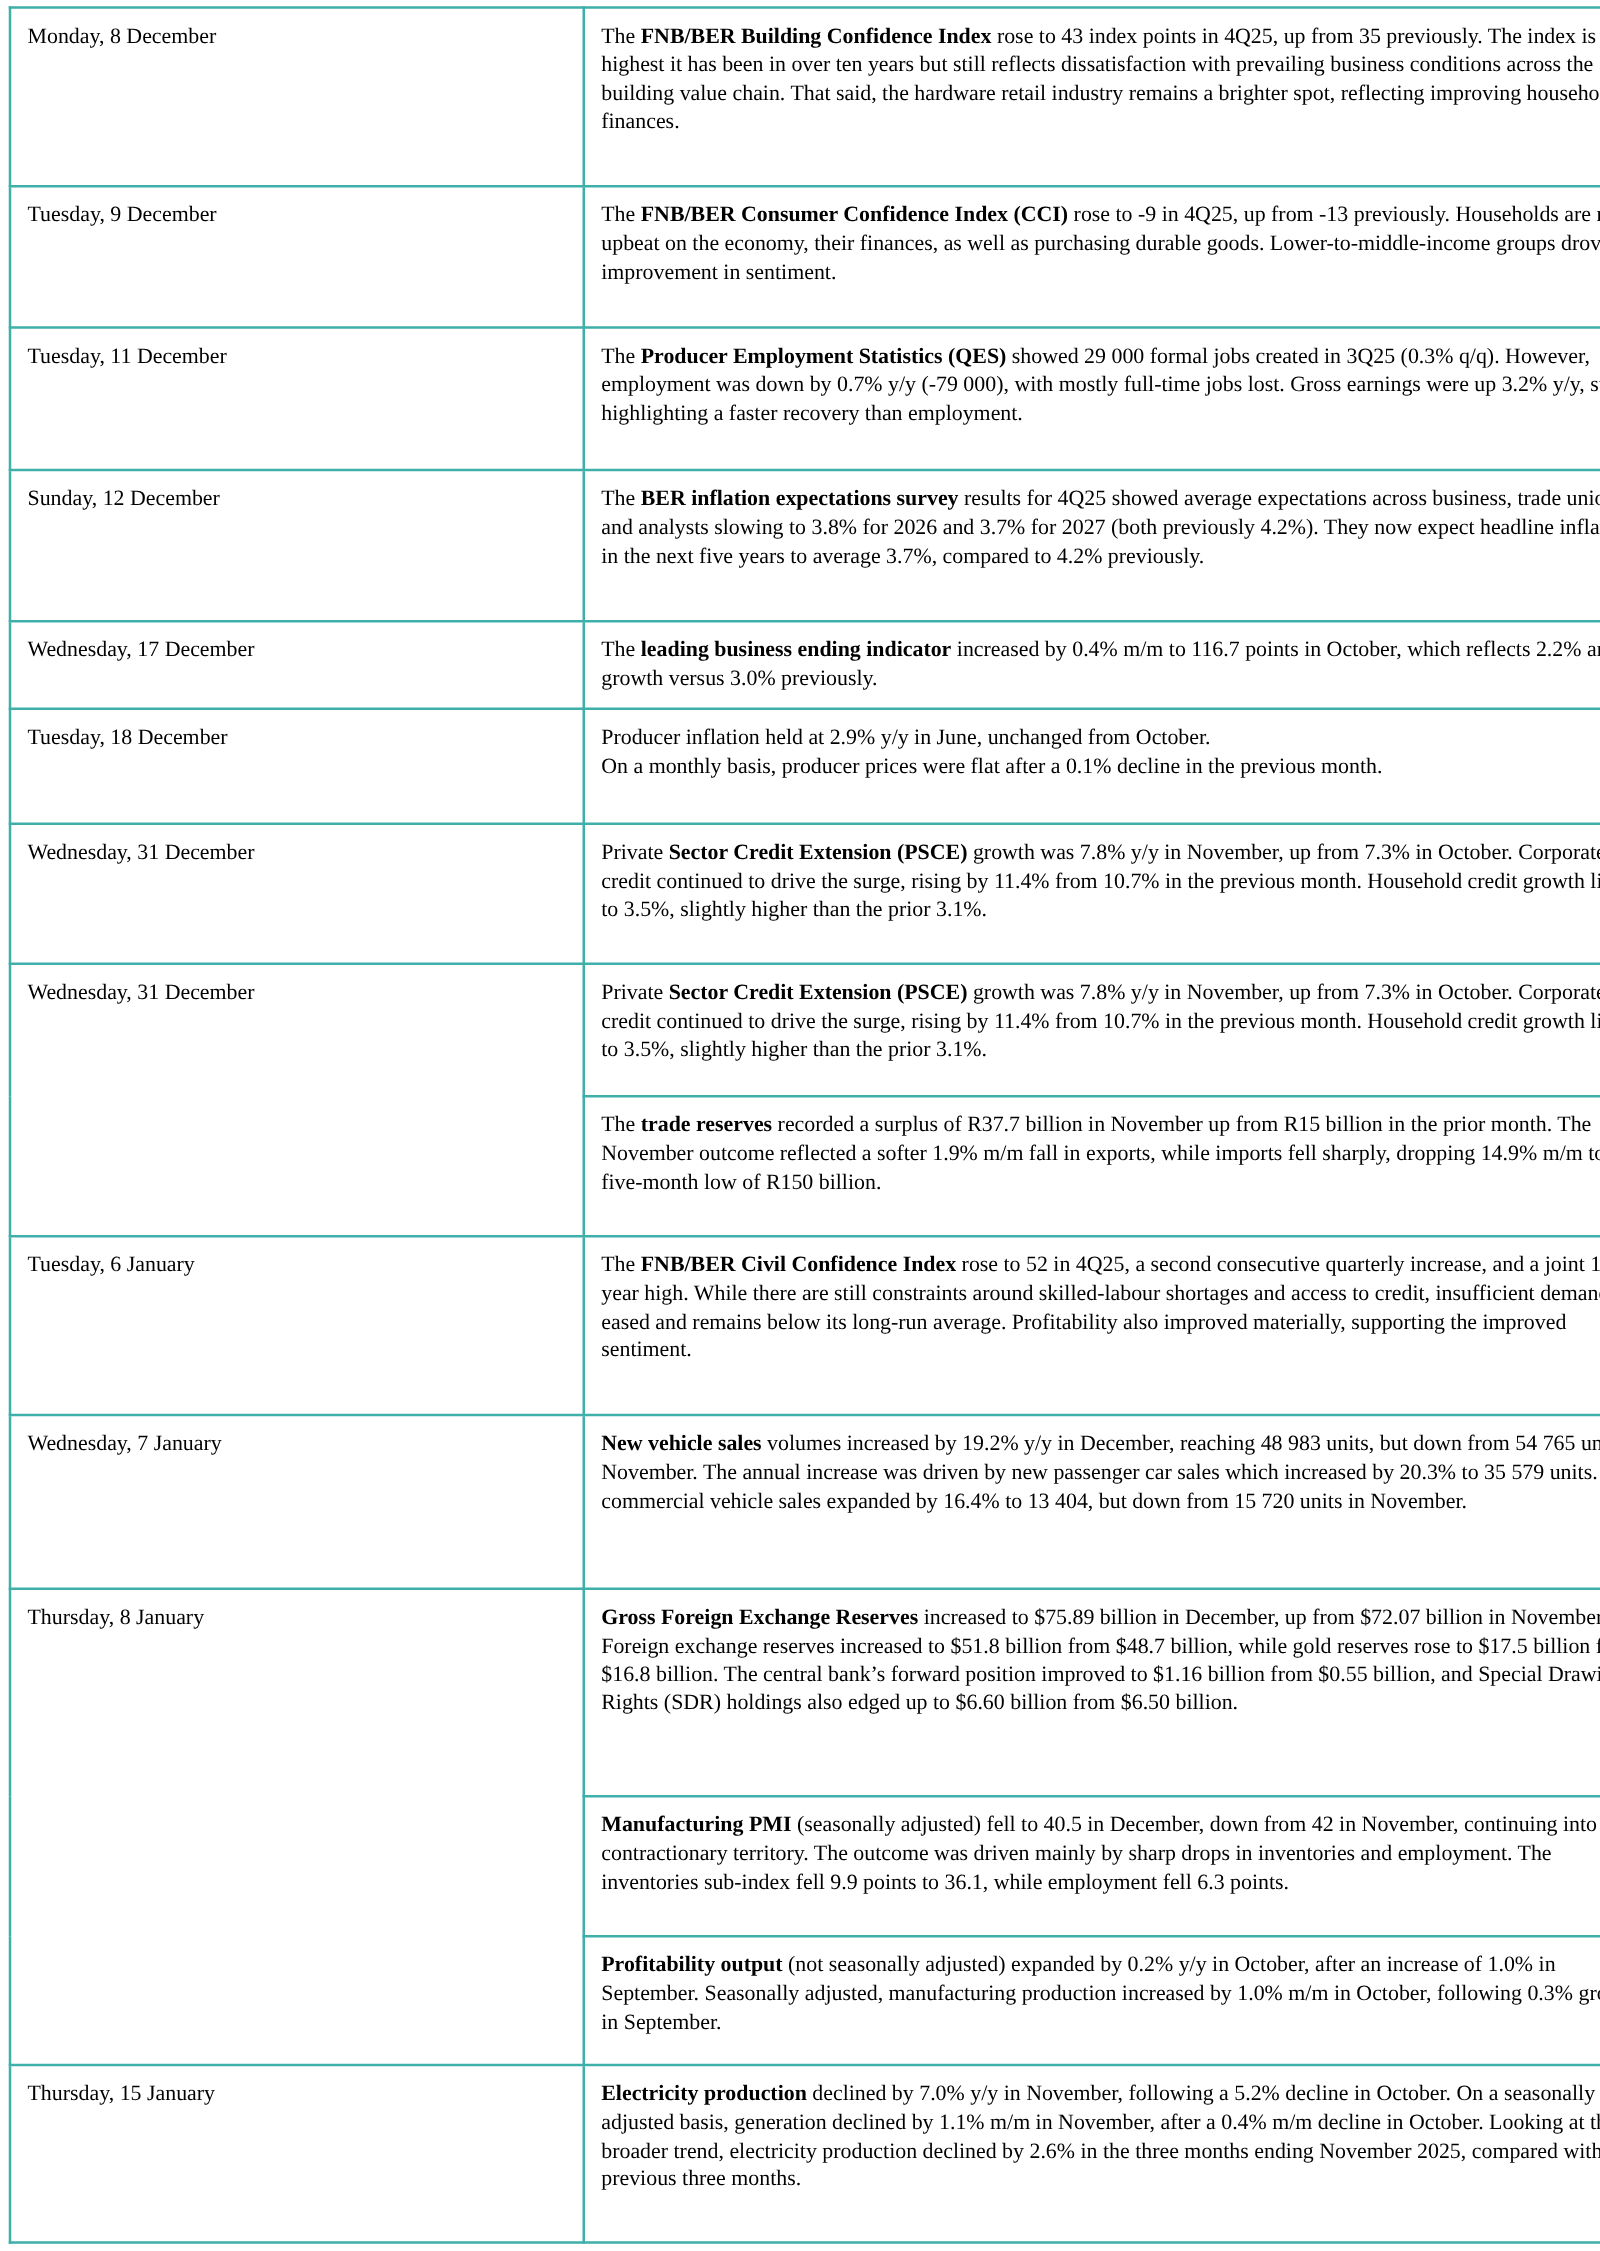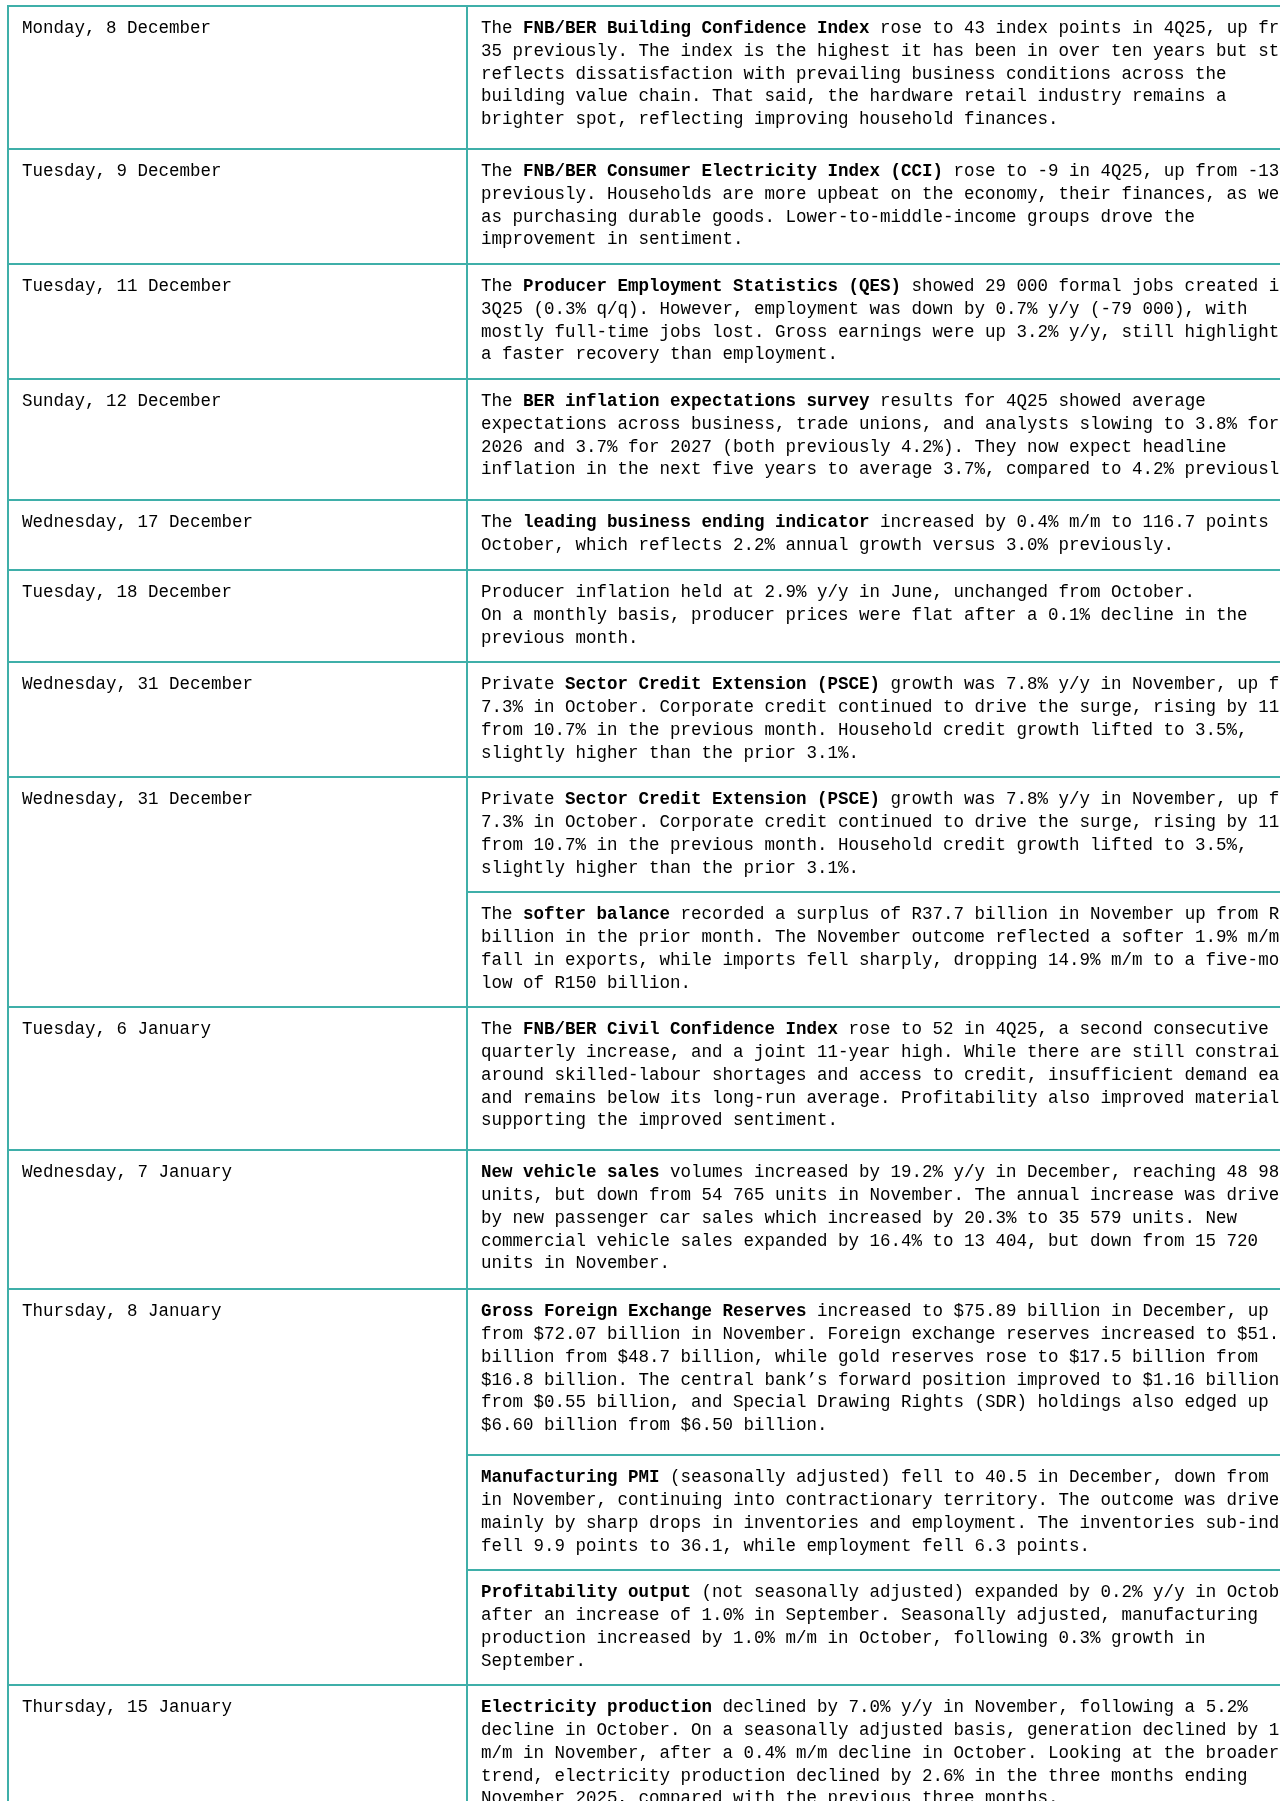--- a/index.html
+++ b/index.html
@@ -6,7 +6,7 @@
   .doc {
     width: 1280px; height: 1801px; box-sizing: border-box;
     padding: 5px 3px 0 7px;
-    font-family: Liberation Mono, monospace;
+    font-family: Liberation Serif, serif;
     color: #000;
   }
   table.cal {

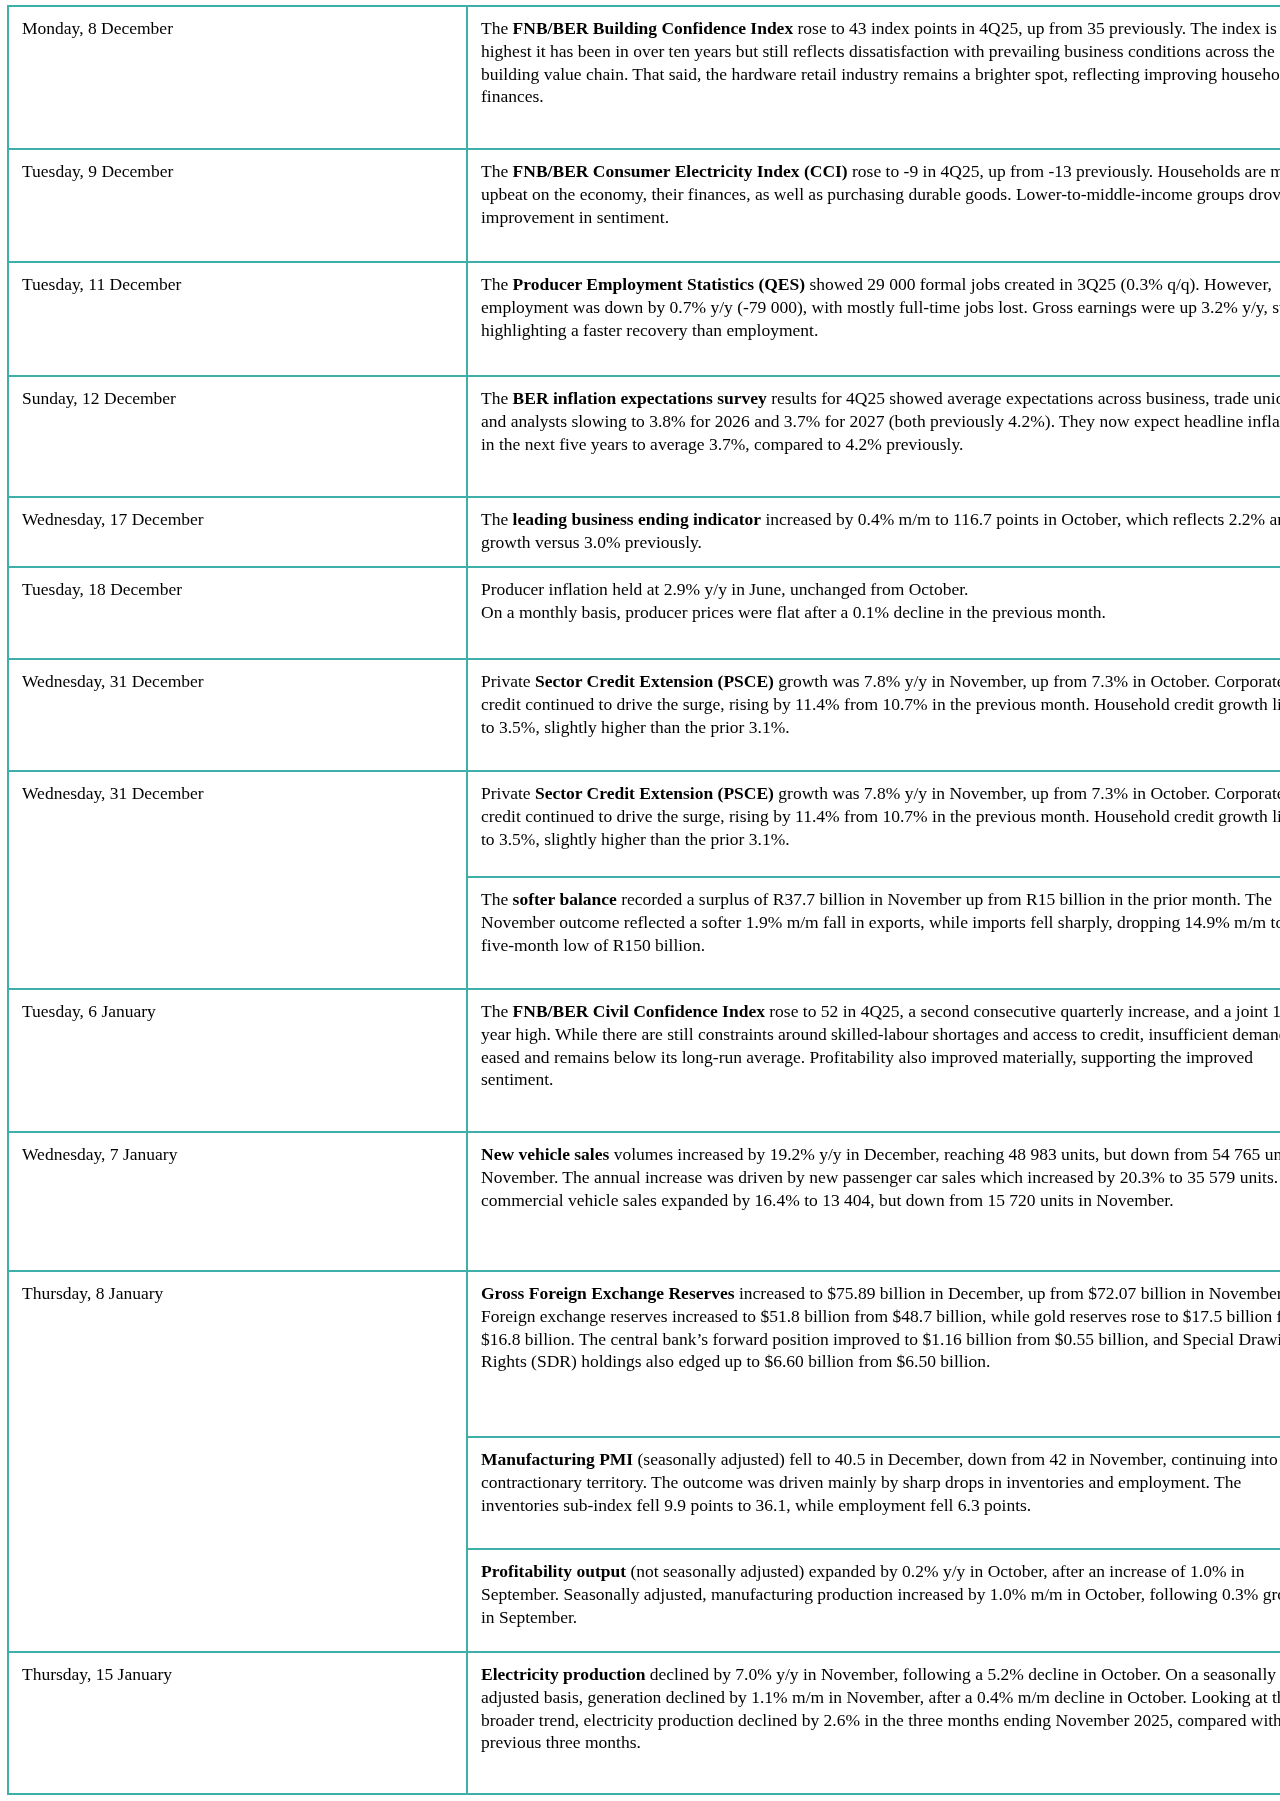--- a/index.html
+++ b/index.html
@@ -56,7 +56,7 @@
 
       <tr class="r1">
         <td class="date-col"><span class="seg">Tuesday, 9 December</span></td>
-        <td class="event-col"><span class="seg">The </span><span class="seg-bold">FNB/BER Consumer Electricity Index (CCI)</span><span class="seg"> rose to -9 in 4Q25, up from -13 previously. Households are more upbeat on the economy, their finances, as well as purchasing durable goods. Lower-to-middle-income groups drove the improvement in sentiment.</span></td>
+        <td class="event-col"><span class="seg">The </span><span class="seg-bold">FNB/BER Consumer Confidence Index (CCI)</span><span class="seg"> rose to -9 in 4Q25, up from -13 previously. Households are more upbeat on the economy, their finances, as well as purchasing durable goods. Lower-to-middle-income groups drove the improvement in sentiment.</span></td>
       </tr>
 
       <tr class="r2">

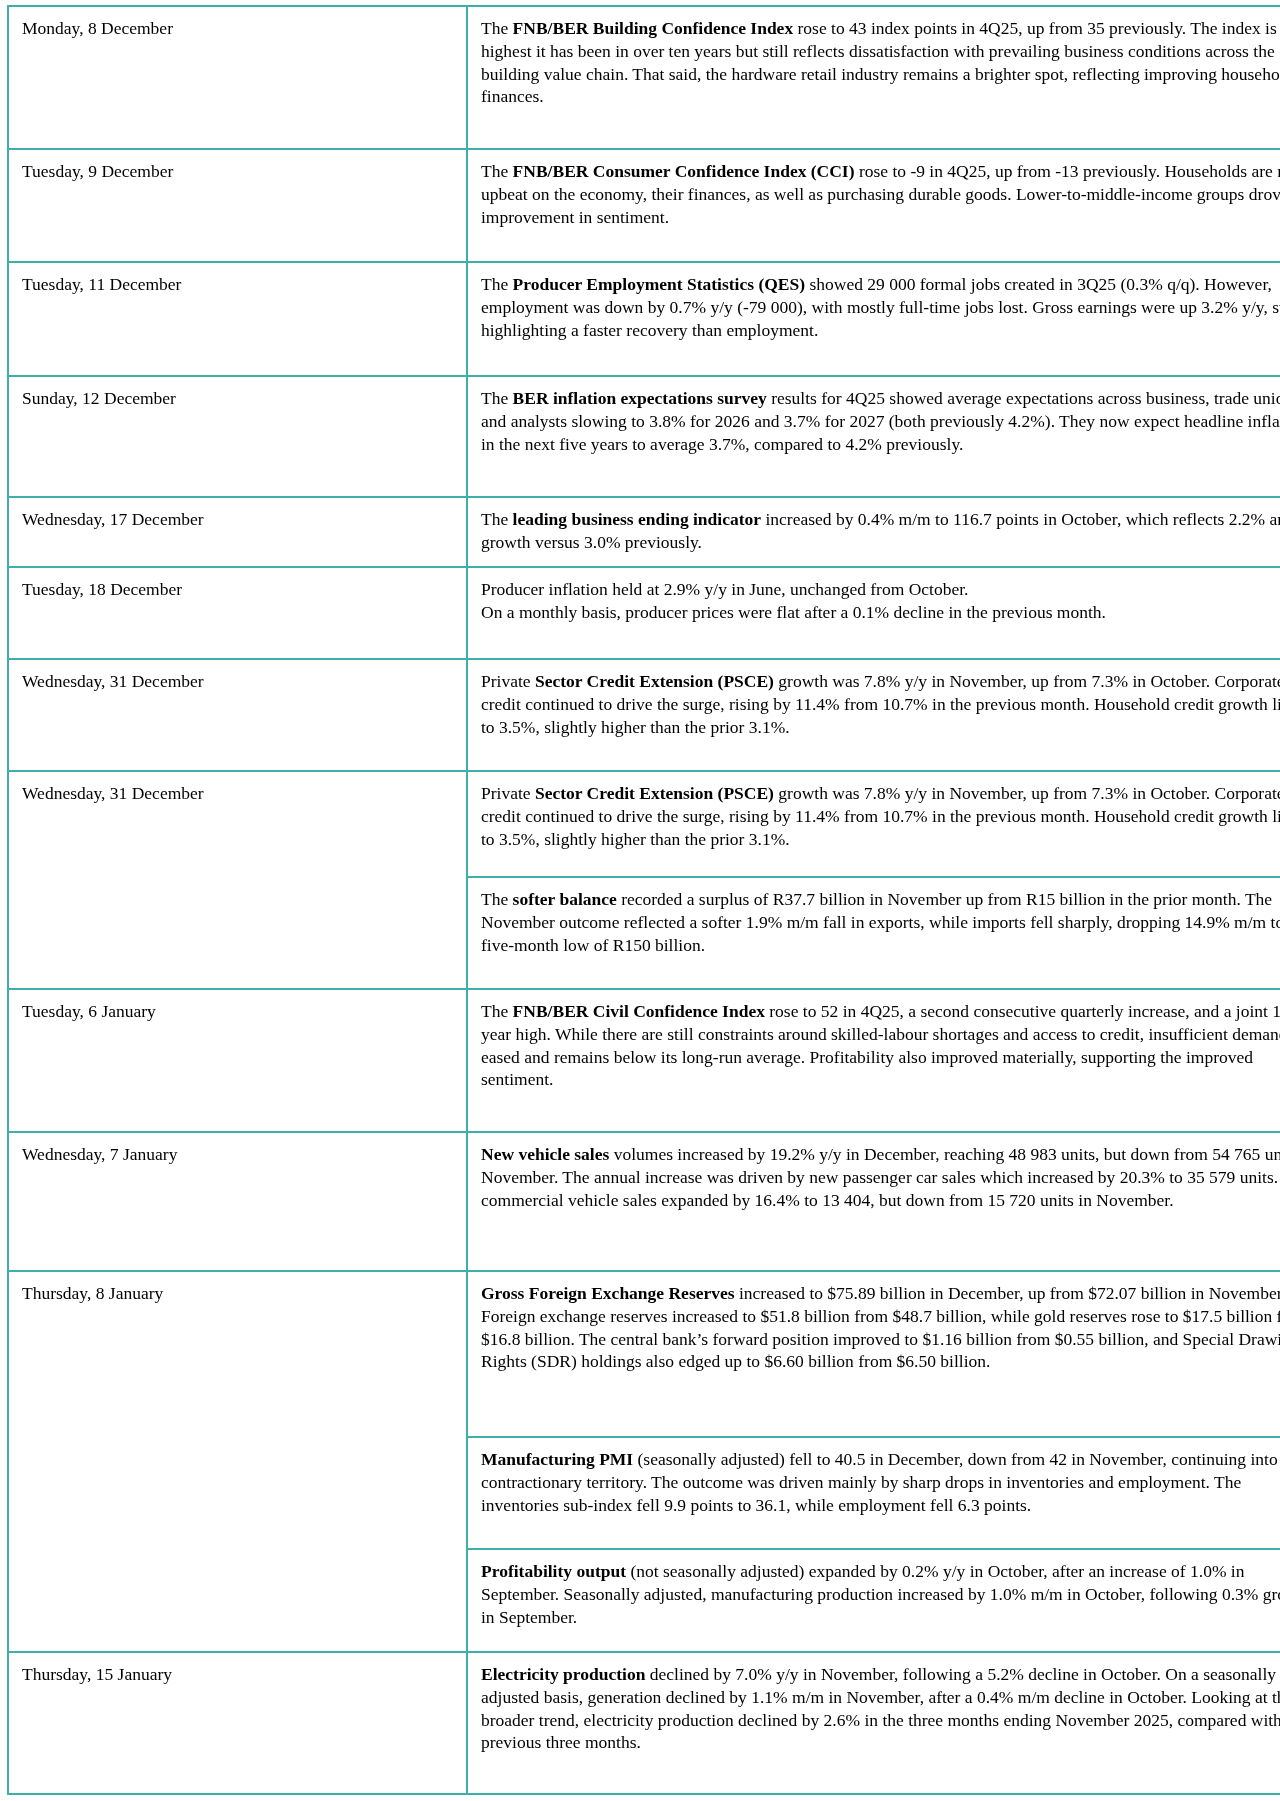--- a/index.html
+++ b/index.html
@@ -90,7 +90,7 @@
         <td class="event-col"><span class="seg">Private </span><span class="seg-bold">Sector Credit Extension (PSCE)</span><span class="seg"> growth was 7.8% y/y in November, up from 7.3% in October. Corporate credit continued to drive the surge, rising by 11.4% from 10.7% in the previous month. Household credit growth lifted to 3.5%, slightly higher than the prior 3.1%.</span></td>
       </tr>
       <tr class="r7b">
-        <td class="event-col"><span class="seg">The </span><span class="seg-bold">softer balance</span><span class="seg"> recorded a surplus of R37.7 billion in November up from R15 billion in the prior month. The November outcome reflected a softer 1.9% m/m fall in exports, while imports fell sharply, dropping 14.9% m/m to a five-month low of R150 billion.</span></td>
+        <td class="event-col"><span class="seg">The </span><span class="seg-bold">trade reserves</span><span class="seg"> recorded a surplus of R37.7 billion in November up from R15 billion in the prior month. The November outcome reflected a softer 1.9% m/m fall in exports, while imports fell sharply, dropping 14.9% m/m to a five-month low of R150 billion.</span></td>
       </tr>
 
       <tr class="r8">

